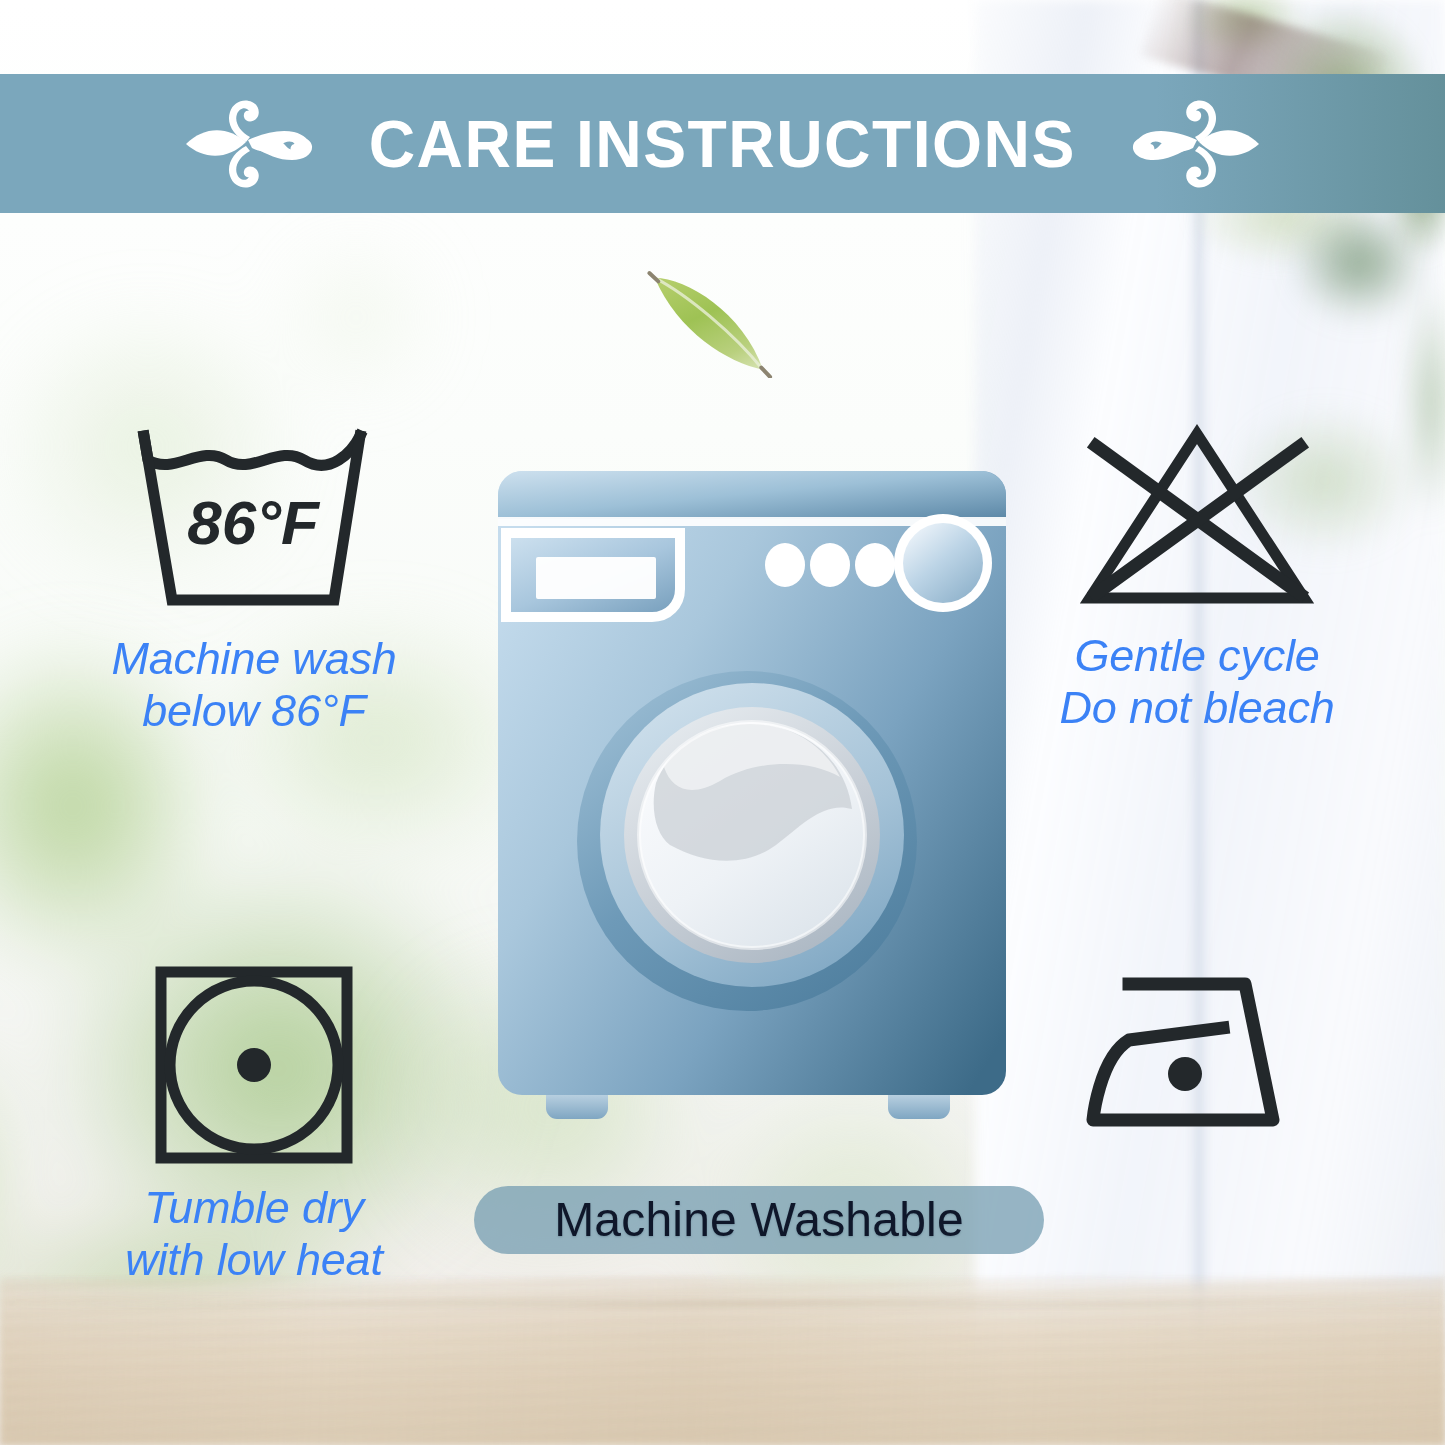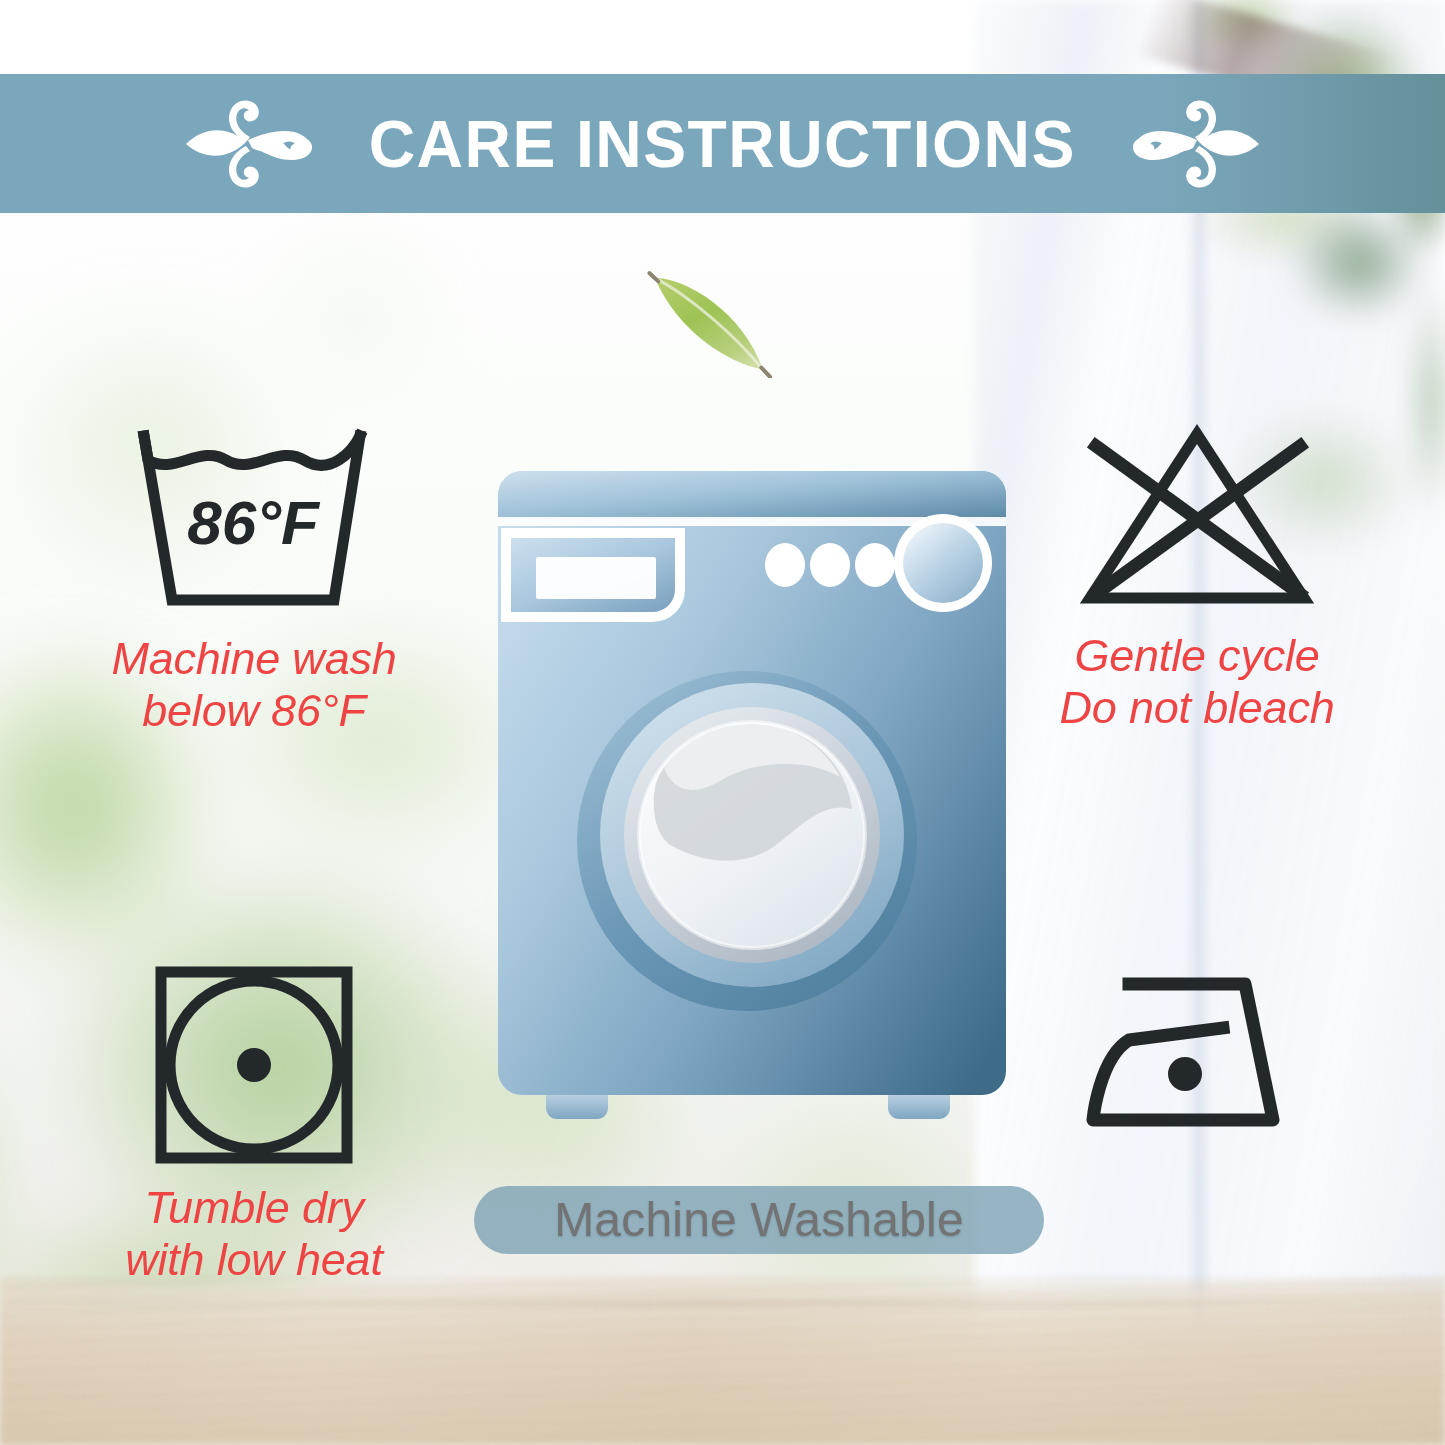--- a/index.html
+++ b/index.html
@@ -165,7 +165,7 @@
   .cell .sym{ display:block; margin:0 auto; }
   .cell .cap{
     margin-top:14px;
-    color:#ef4444;
+    color:#3b82f6;
     font-size:45px;
     line-height:1.15;
     white-space:pre-line;

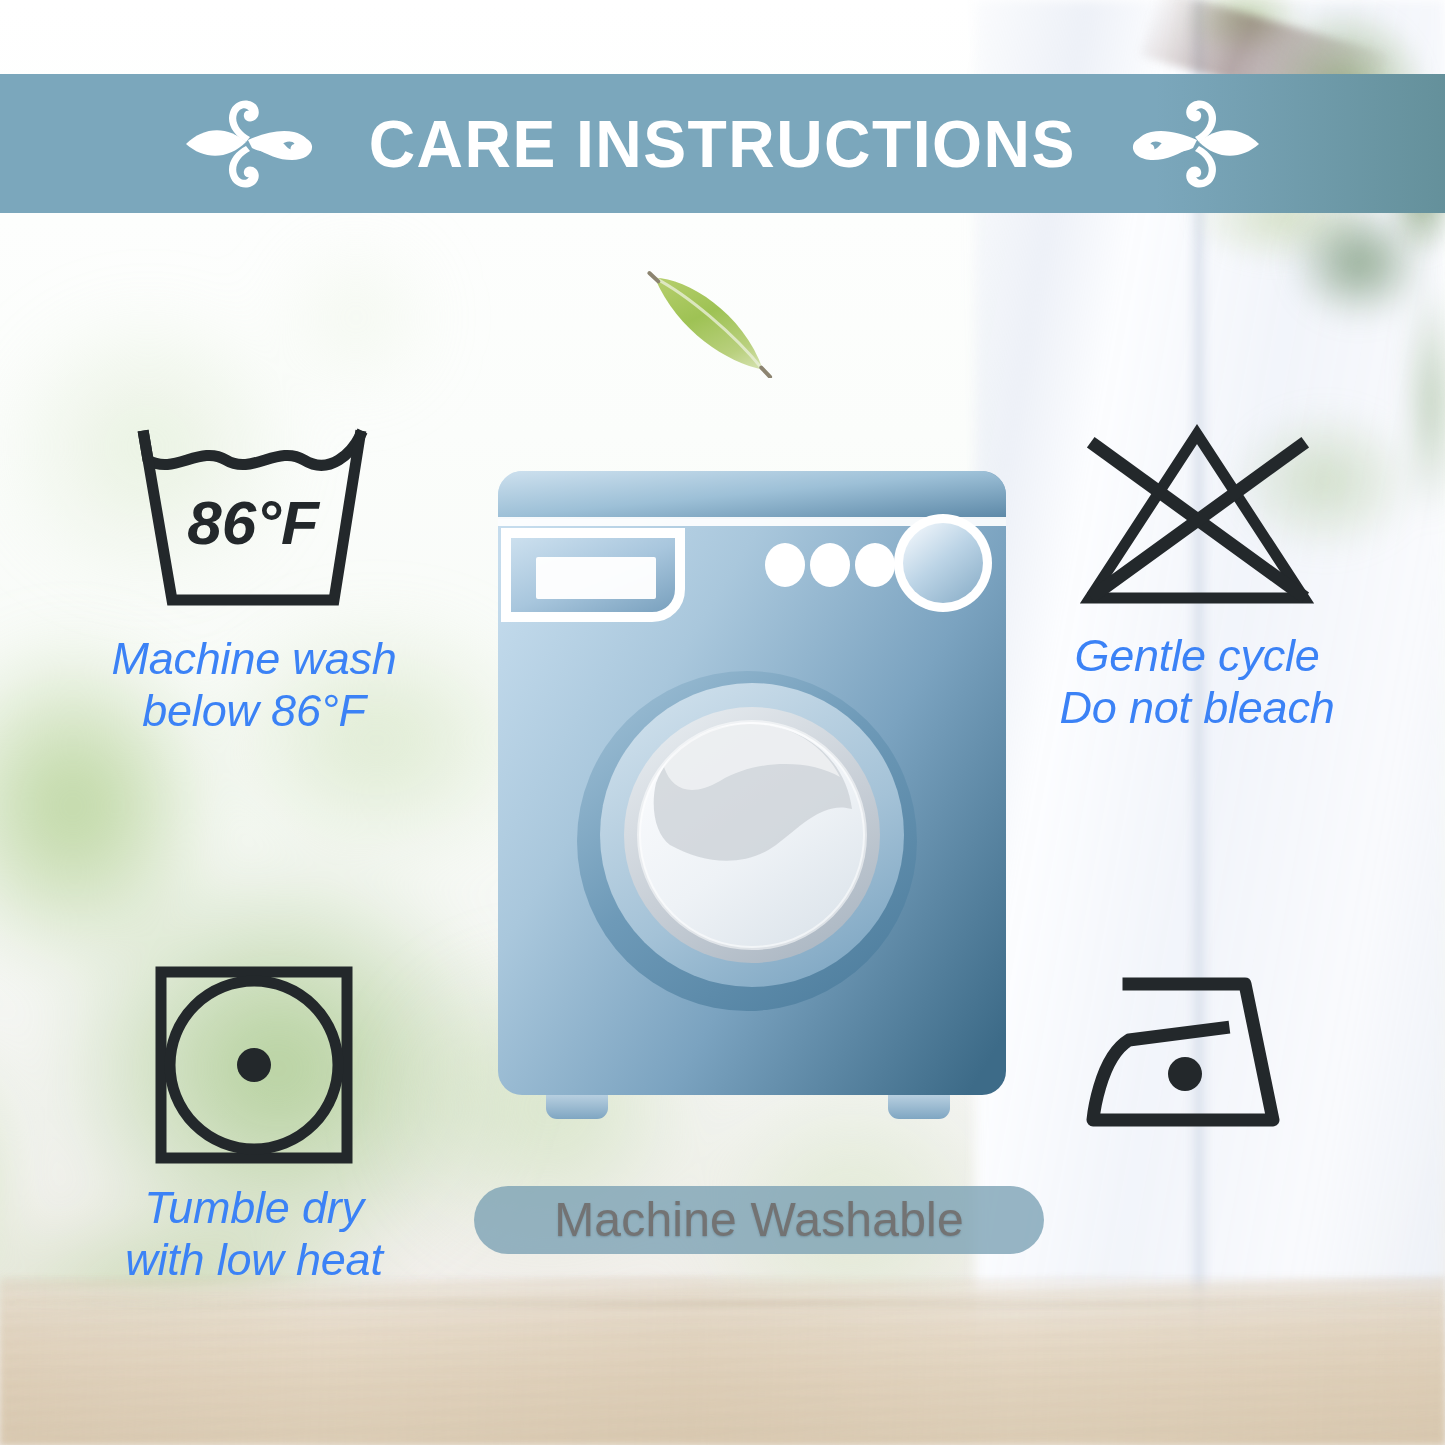--- a/index.html
+++ b/index.html
@@ -190,7 +190,7 @@
     z-index:7;
   }
   .badge-label{
-    color:#737373;
+    color:#0f172a;
     font-size:48px;
     line-height:1;
     letter-spacing:.2px;

